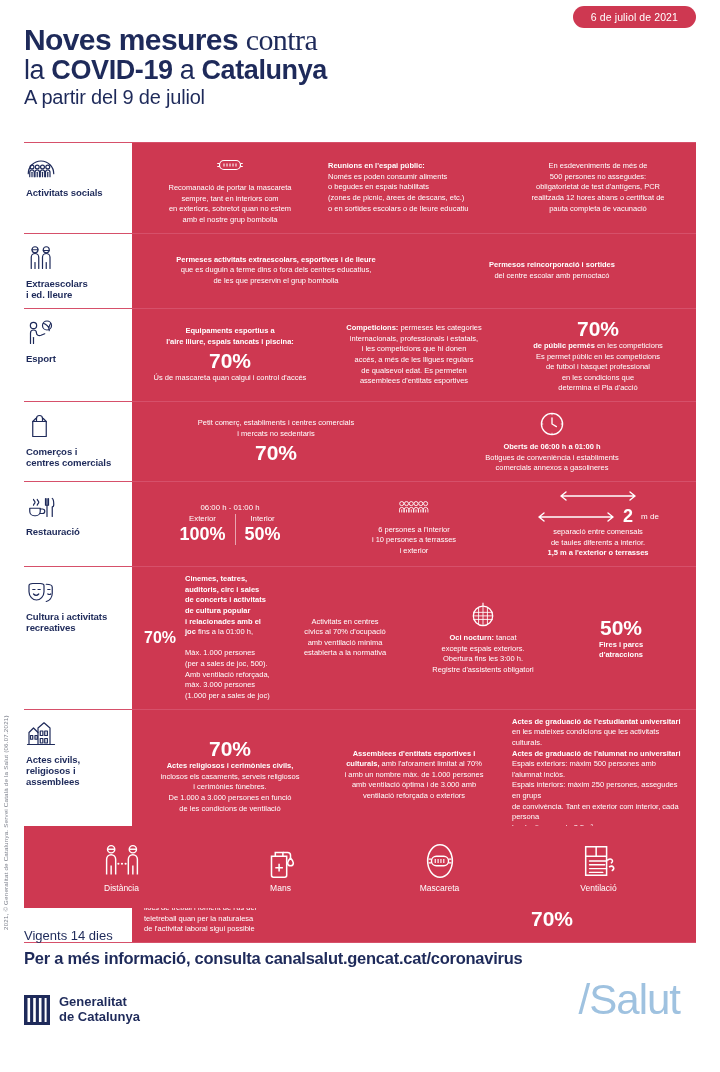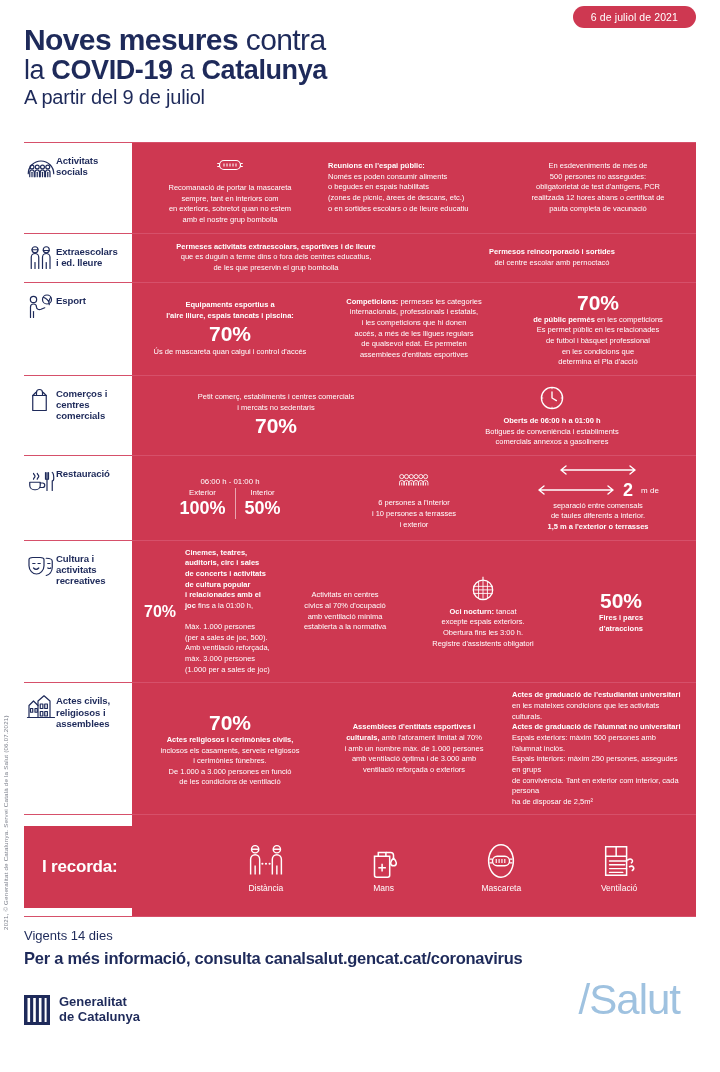--- a/index.html
+++ b/index.html
@@ -25,7 +25,7 @@
   .header { position: absolute; left: 24px; top: 24px; width: 672px; }
   .title-block { color:#1e2a5a; line-height: 1.07; }
   .t1 { font-size: 30px; font-weight: 700; letter-spacing:-.6px;}
-  .t1 .light { font-weight: 400; }
+  .t1 .light { font-weight: 400; font-family: Liberation Serif, serif; }
   .t2 { font-size: 27px; font-weight: 400; letter-spacing:-.4px; }
   .t2 b { font-weight: 700; }
   .t3 { font-size: 20px; font-weight: 400; margin-top: 2px; letter-spacing:-.2px;}

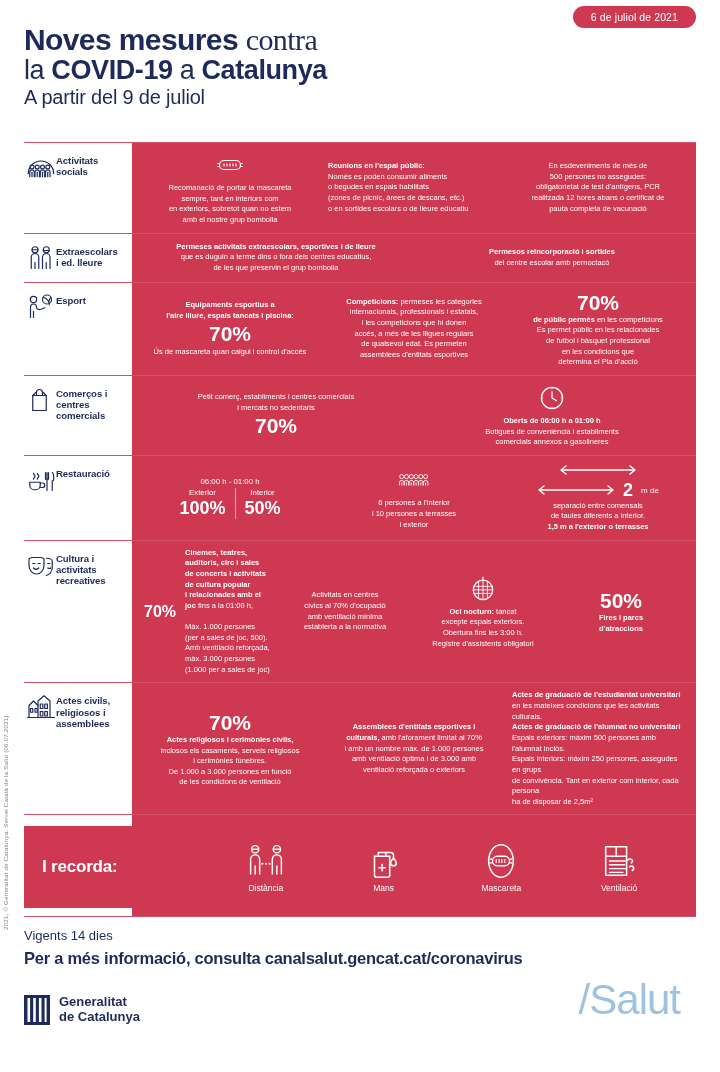--- a/index.html
+++ b/index.html
@@ -41,7 +41,7 @@
   .row:last-of-type { border-bottom: 1.6px solid #d6506a; }
   .cat {
     width: 108px; flex:0 0 108px; background:#fff; padding: 8px 6px 8px 2px;
-    display:flex; justify-content:flex-start;
+    display:flex; flex-direction:column; justify-content:flex-start;
   }
   .cat-icon { height: 32px; display:flex; align-items:center; }
   .cat-icon svg { display:block; }

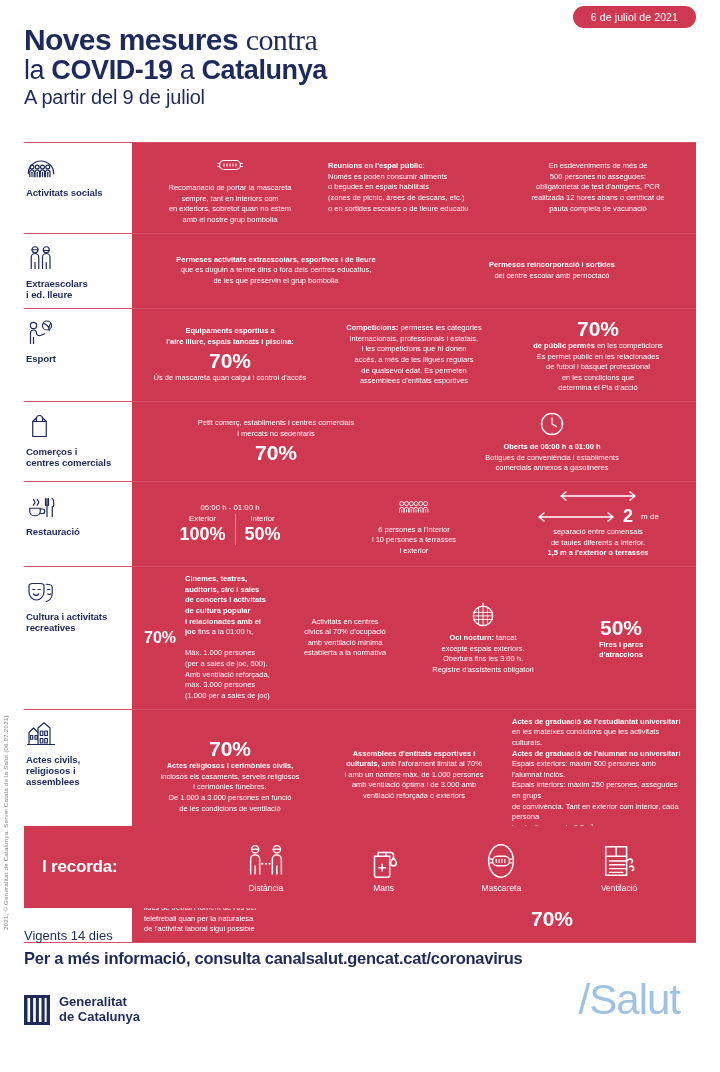--- a/index.html
+++ b/index.html
@@ -223,7 +223,7 @@
           <div class="cell ">
             <div class="big">70%</div>
             <p><b>de públic permès</b> en les competicions</p>
-            <p>Es permet públic en les relacionades</p>
+            <p>Es permet públic en les competicions</p>
             <p>de futbol i bàsquet professional</p>
             <p>en les condicions que</p>
             <p>determina el Pla d'acció</p>

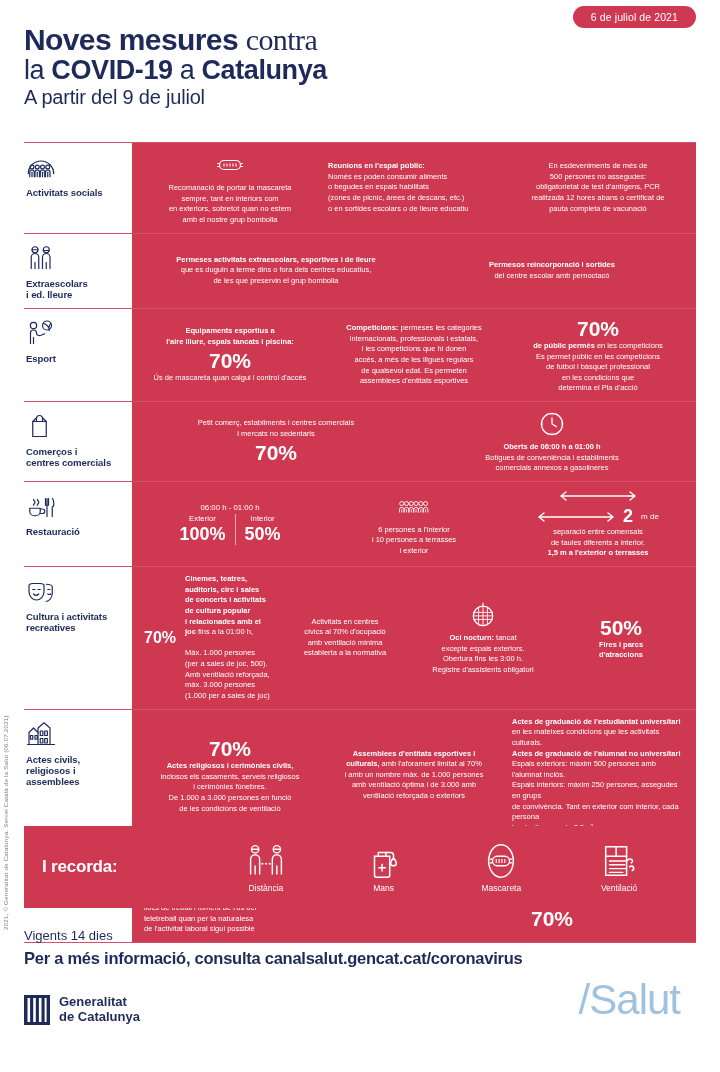--- a/index.html
+++ b/index.html
@@ -494,7 +494,6 @@
     </div>
 
   <div class="recorda">
-    <h2>I recorda:</h2>
     <div class="rem-list" id="rem-list">
         <div class="rem">
           <svg width="38" height="38" viewBox="0 0 42 38">

